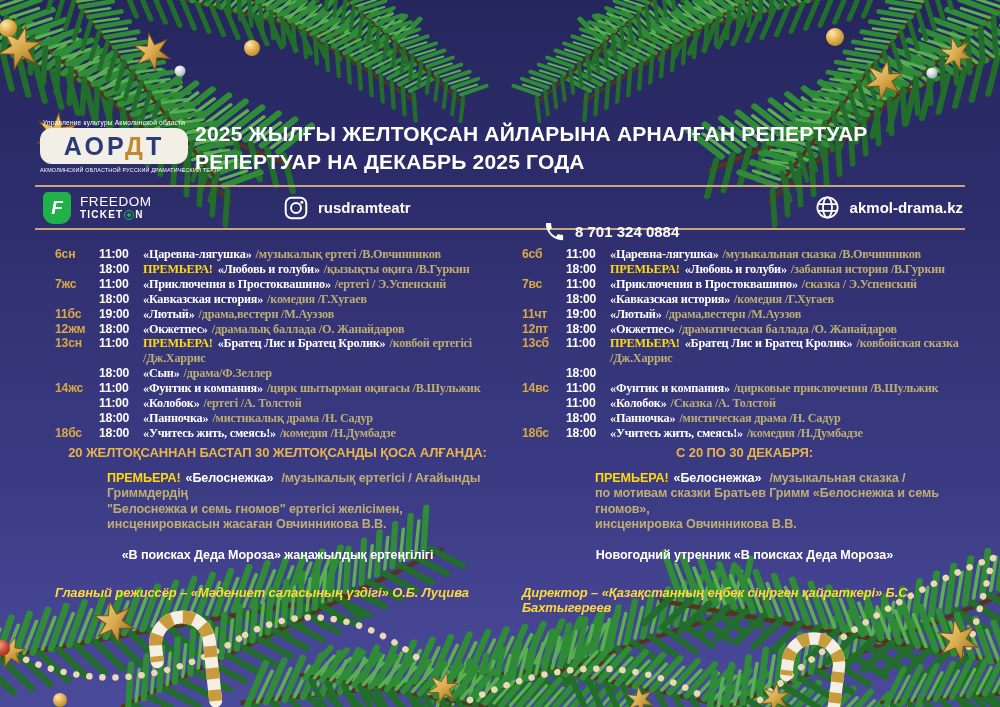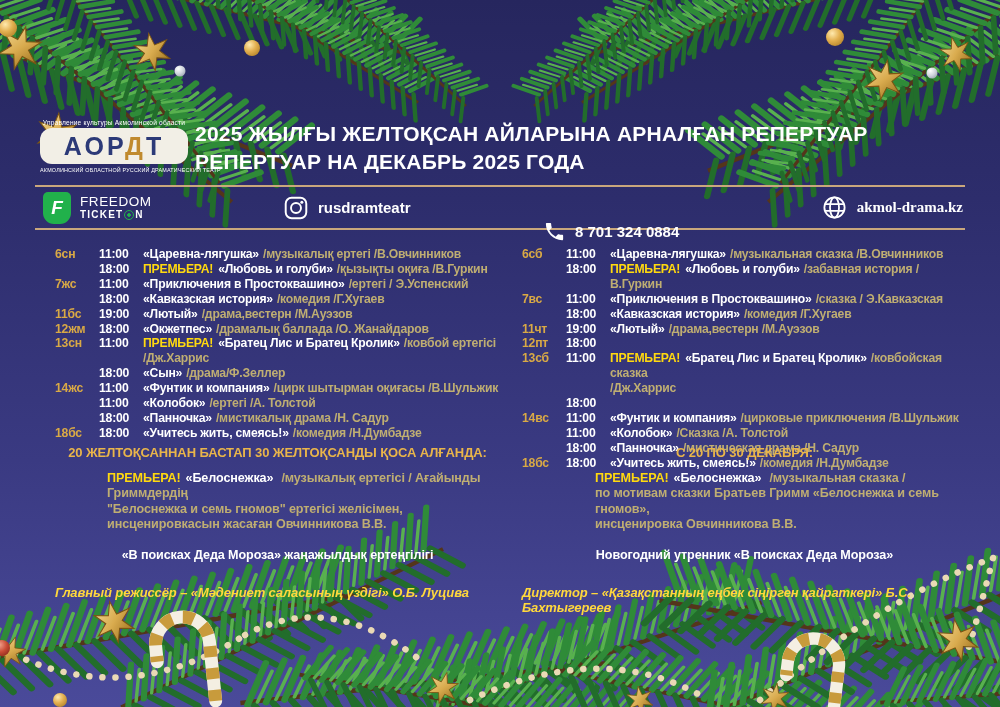--- a/index.html
+++ b/index.html
@@ -33,7 +33,7 @@
     background:radial-gradient(circle,#21b14b 1.5px,transparent 2px);}
   .ig{left:248px;}
   .phone{left:508px;margin-top:24px;}
-  .site{right:2px;font-family:Liberation Serif, serif;}
+  .site{right:2px;}
   .contact-label{font-weight:bold;font-size:15px;}
 
   

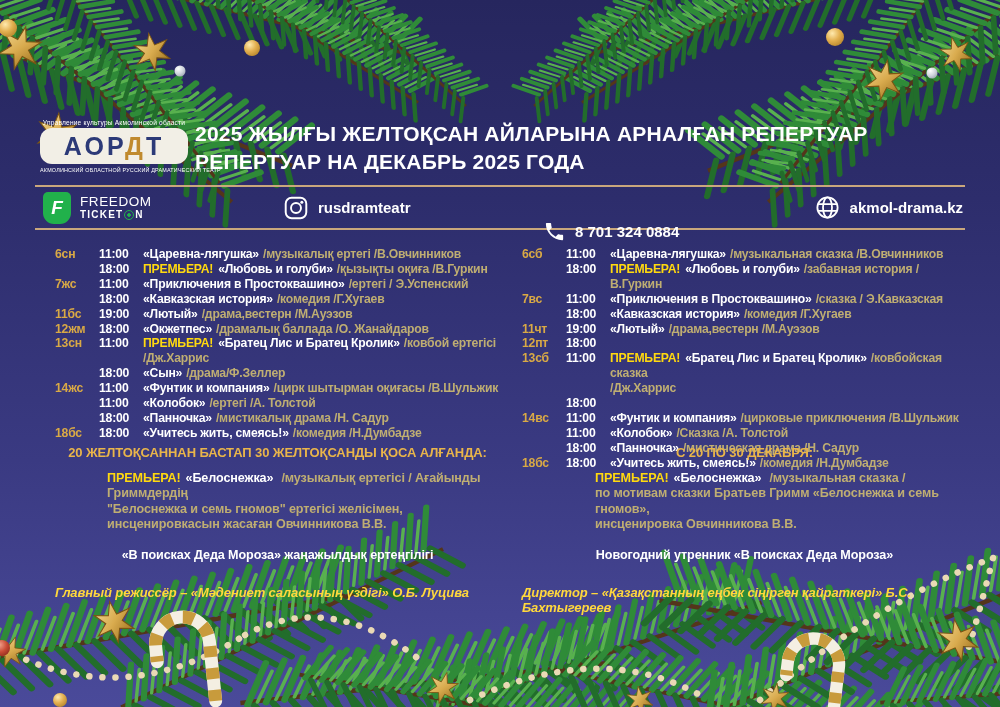--- a/index.html
+++ b/index.html
@@ -42,7 +42,7 @@
   .row{display:flex;font-size:12.2px;line-height:14.9px;letter-spacing:-0.2px;font-weight:bold;}
   .day{width:44px;color:#d9a945;flex:none;}
   .time{width:44px;color:#fff;flex:none;}
-  .text{flex:1;white-space:pre-line;color:#fff;}
+  .text{flex:1;white-space:pre-line;color:#fff;font-family:Liberation Serif, serif;}
   .premiere{color:#ffd90f;}
   .premiere:not(:empty){margin-right:5px;}
   .show-title{color:#fff;}

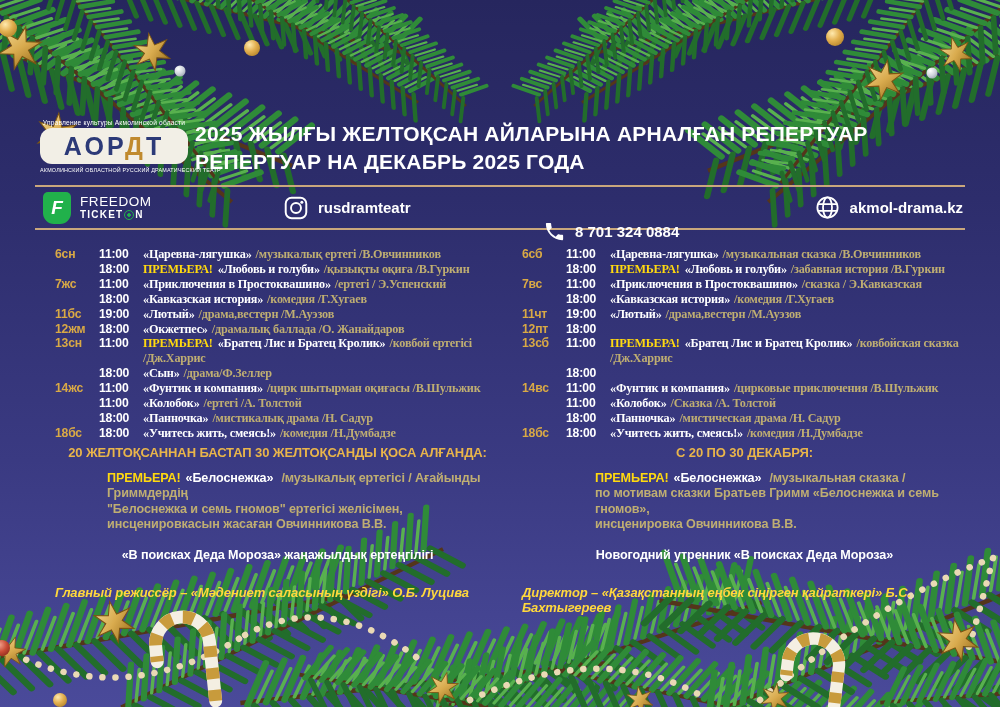--- a/index.html
+++ b/index.html
@@ -316,7 +316,7 @@
   <div class="row">
             <span class="day">7вс</span>
             <span class="time">11:00</span>
-            <span class="text"><span class="premiere"></span><span class="show-title">«Приключения в Простоквашино»</span><span class="desc">/сказка / Э.Кавказская</span></span>
+            <span class="text"><span class="premiere"></span><span class="show-title">«Приключения в Простоквашино»</span><span class="desc">/сказка / Э.Успенский</span></span>
           </div>
 
   <div class="row">

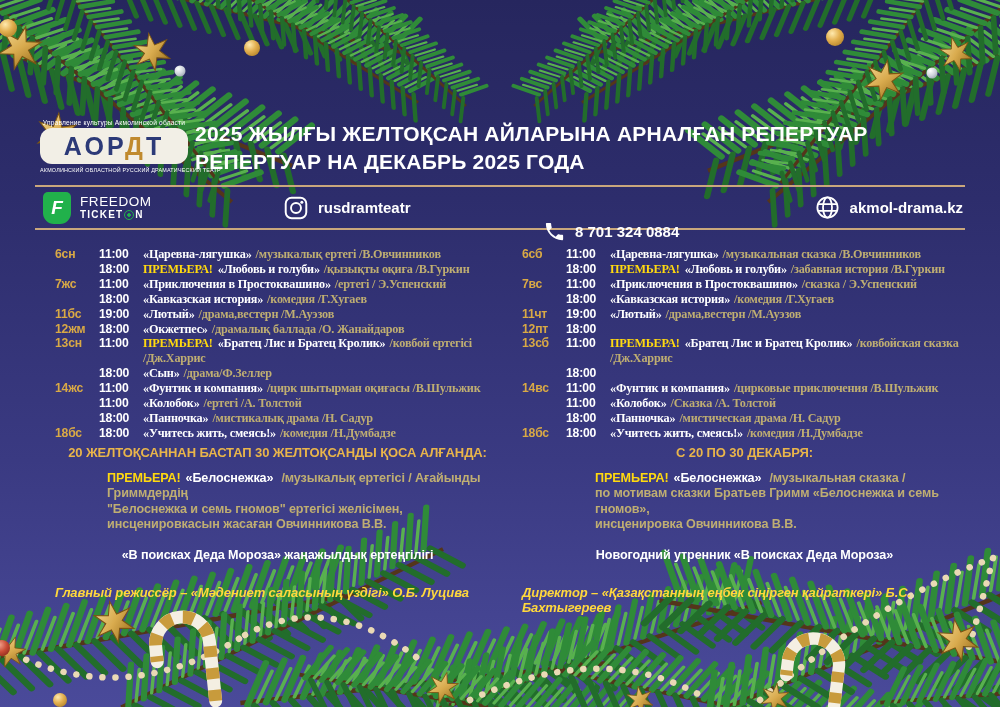--- a/index.html
+++ b/index.html
@@ -334,6 +334,7 @@
   <div class="row">
             <span class="day">12пт</span>
             <span class="time">18:00</span>
+            <span class="text"><span class="premiere"></span><span class="show-title">«Окжетпес»</span><span class="desc">/драматическая баллада /О. Жанайдаров</span></span>
           </div>
 
   <div class="row">

